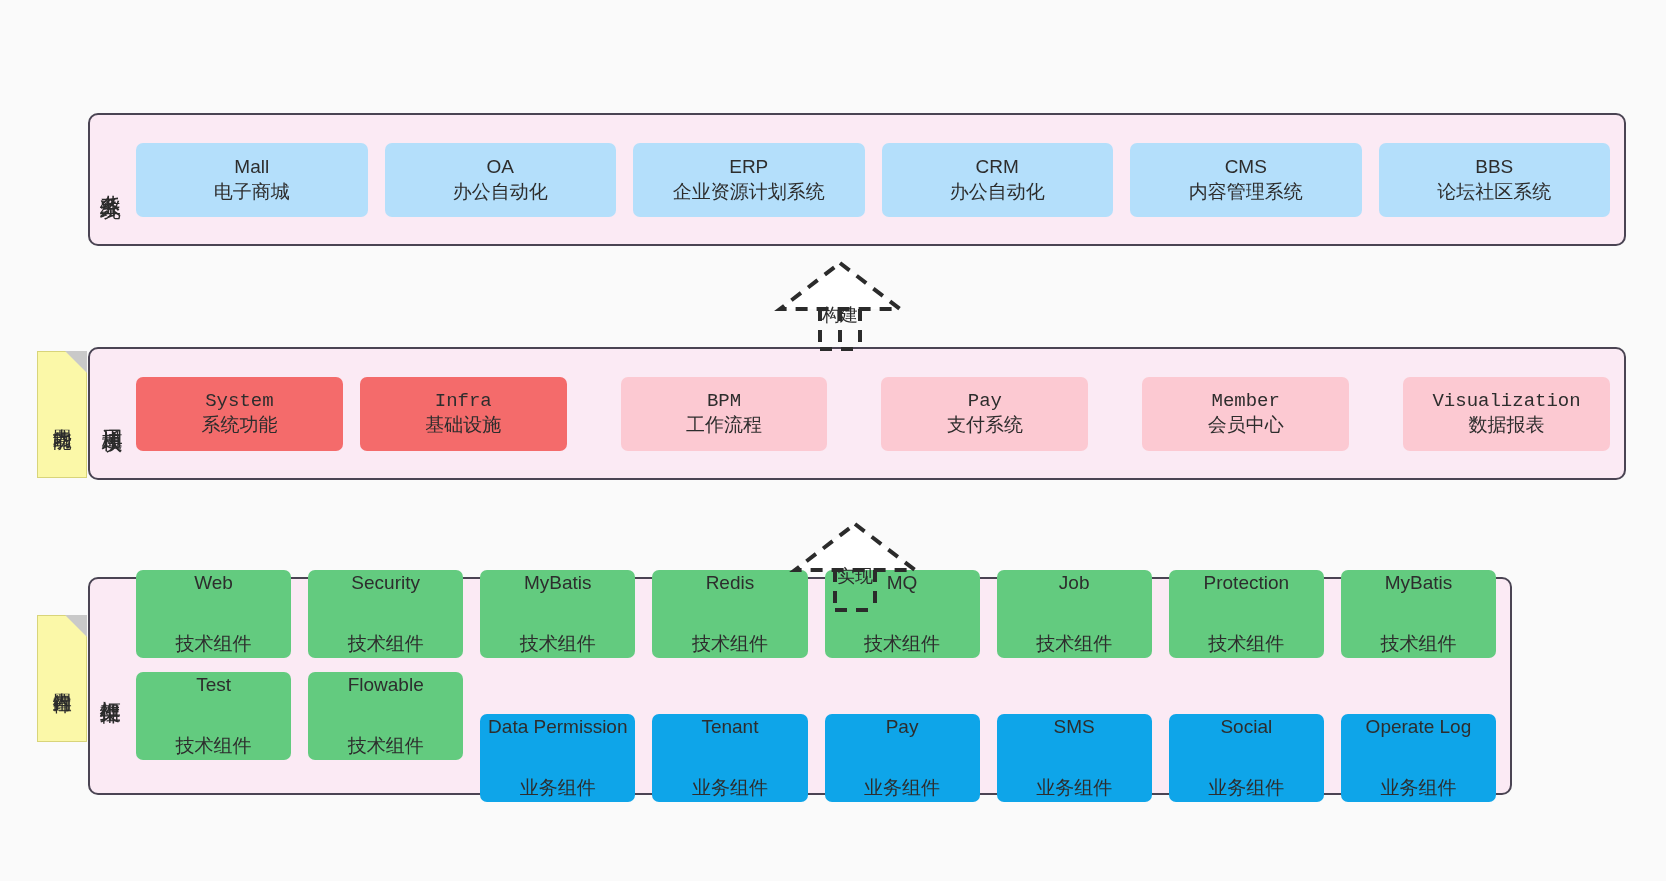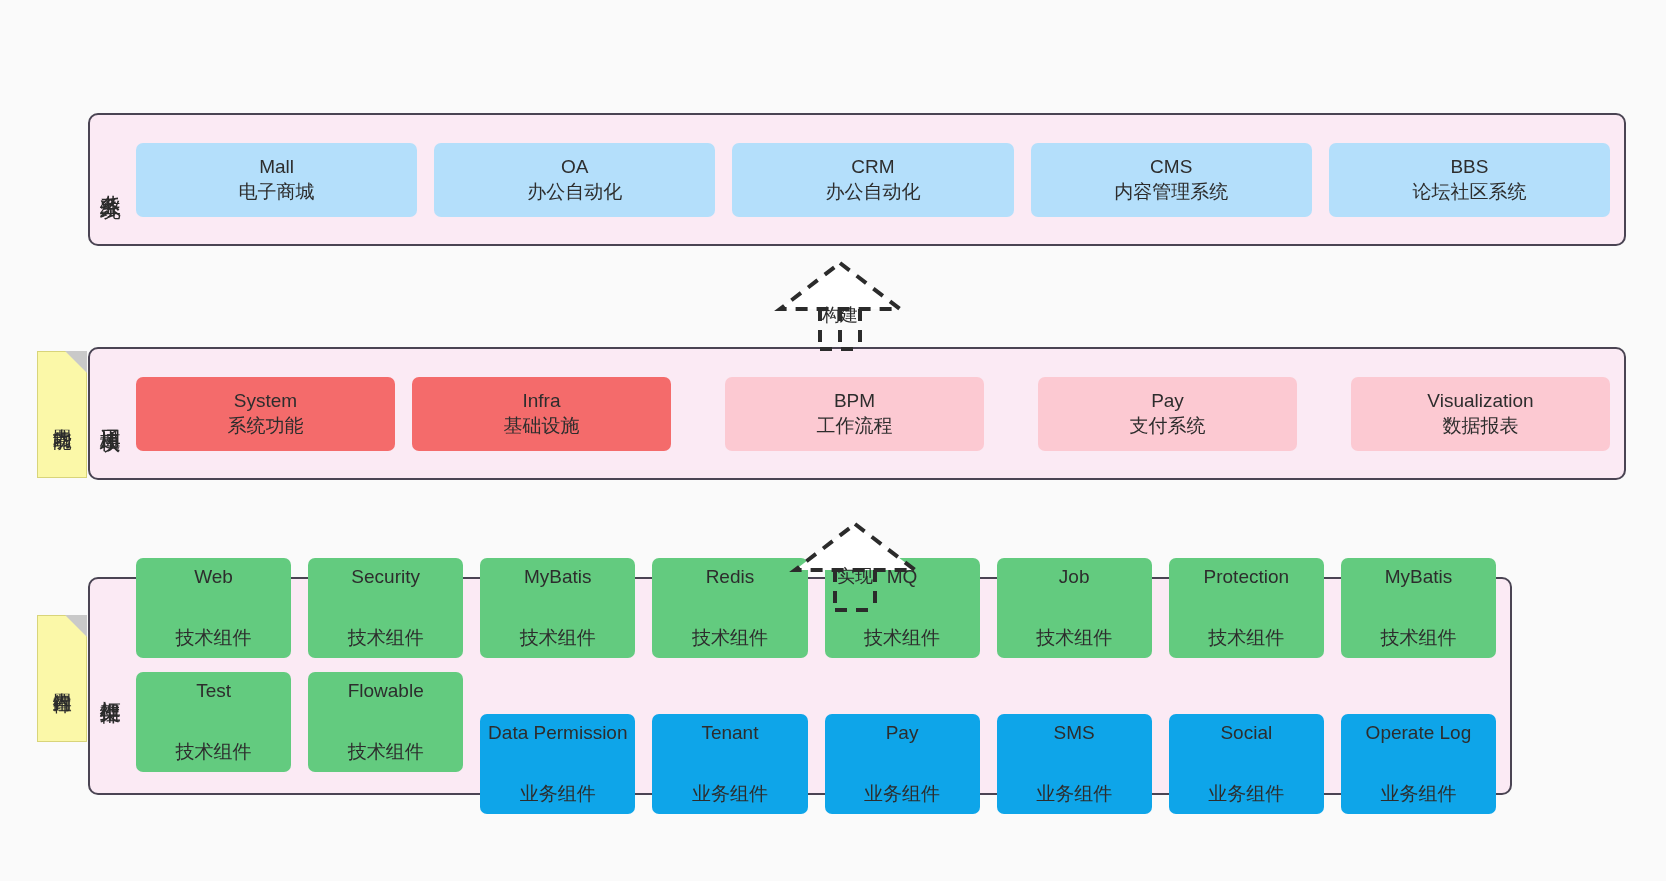--- a/index.html
+++ b/index.html
@@ -155,6 +155,10 @@
           <span class="t2">办公自动化</span>
         </div>
         <div class="card blue">
+          <span class="t1">ERP</span>
+          <span class="t2">企业资源计划系统</span>
+        </div>
+        <div class="card blue">
           <span class="t1">CRM</span>
           <span class="t2">办公自动化</span>
         </div>

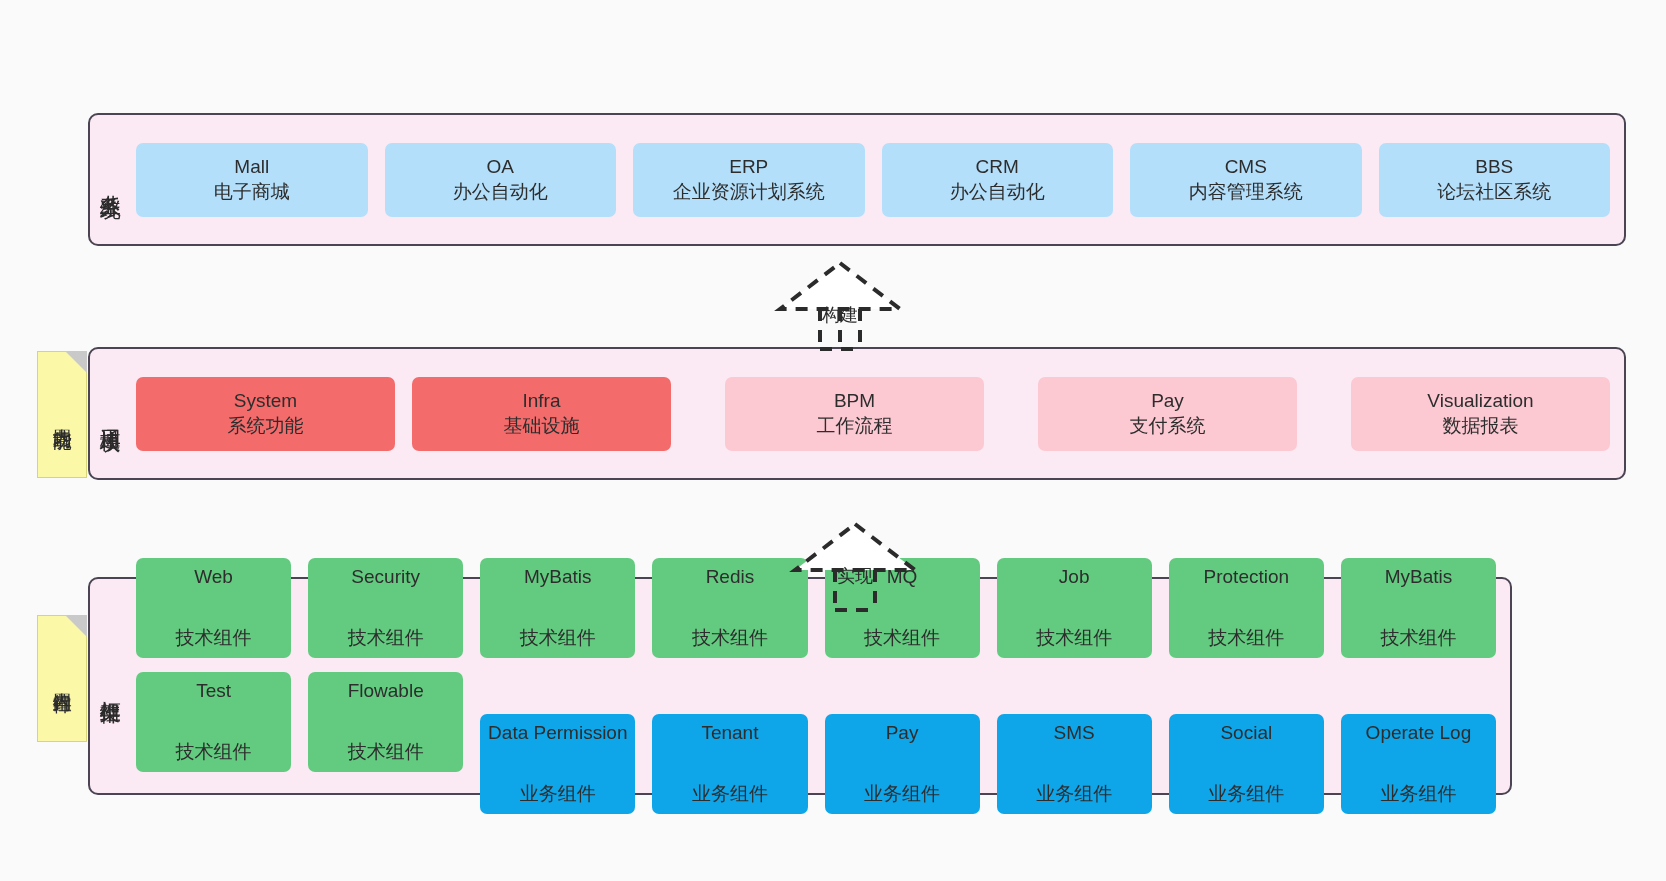--- a/index.html
+++ b/index.html
@@ -78,7 +78,7 @@
   #layer-business   { left: 88px;  top: 113px; width: 1538px; height: 133px; }
   #layer-business .card { height: 74px; }
 
-  #layer-common     { left: 88px;  top: 347px; width: 1538px; height: 133px; }
+  #layer-common     { left: 88px;  top: 347px; width: 1538px; height: 133px; font-family: Liberation Mono, monospace; }
   #layer-common .card { height: 74px; }
 
   #layer-framework  { left: 88px;  top: 577px; width: 1424px; height: 218px; }

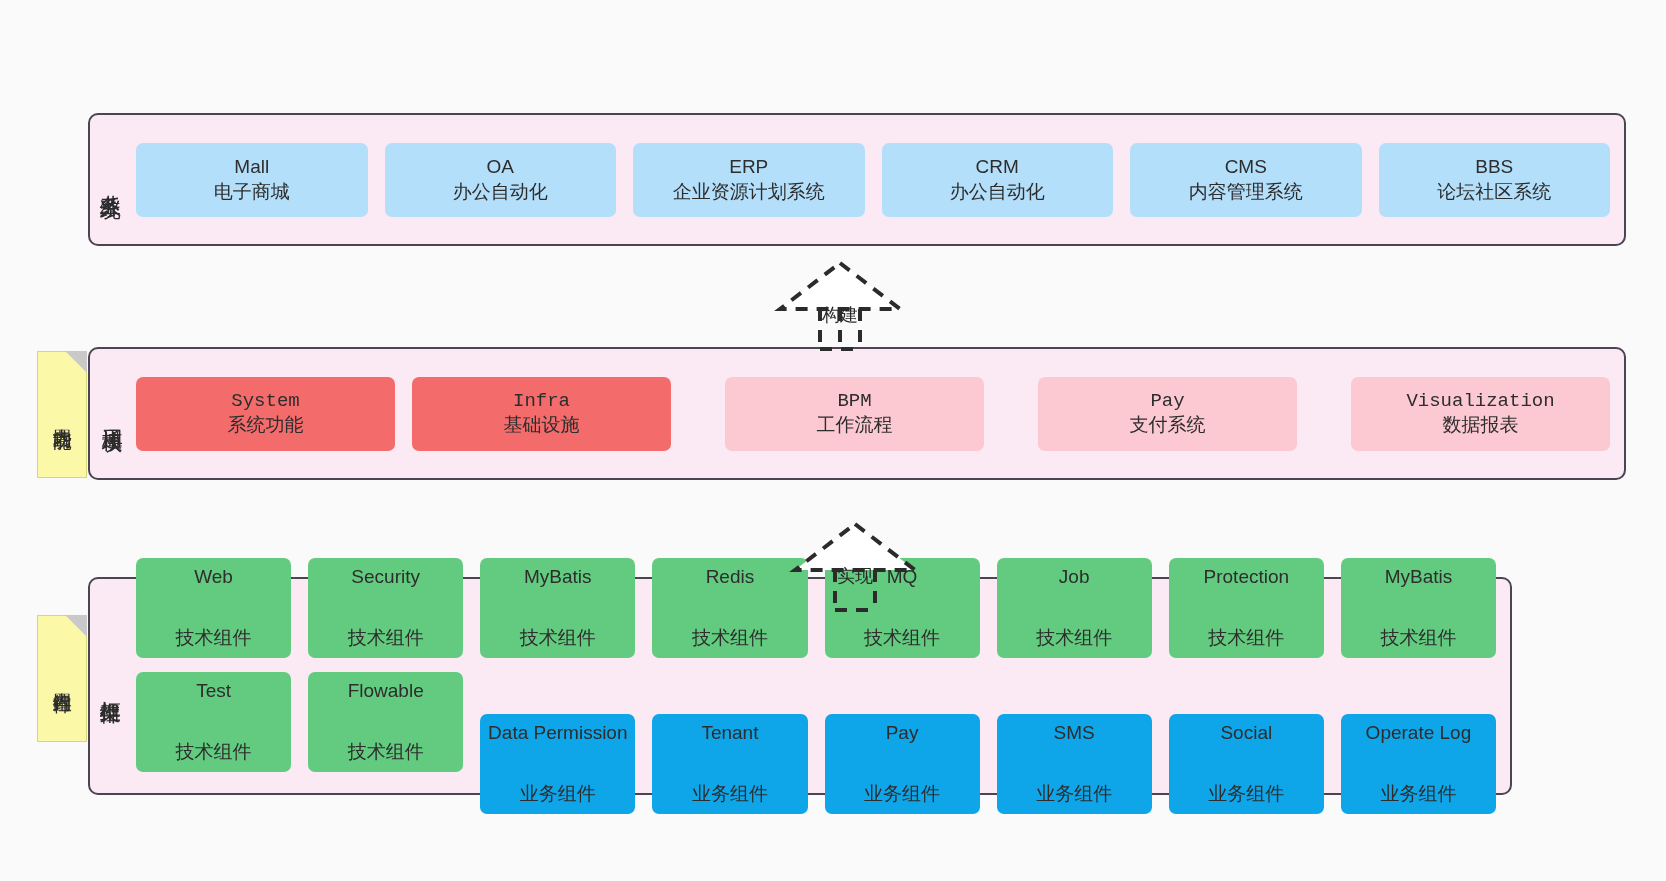--- a/index.html
+++ b/index.html
@@ -209,6 +209,10 @@
           <span class="t2">支付系统</span>
         </div>
         <div class="card pink">
+          <span class="t1">Member</span>
+          <span class="t2">会员中心</span>
+        </div>
+        <div class="card pink">
           <span class="t1">Visualization</span>
           <span class="t2">数据报表</span>
         </div>

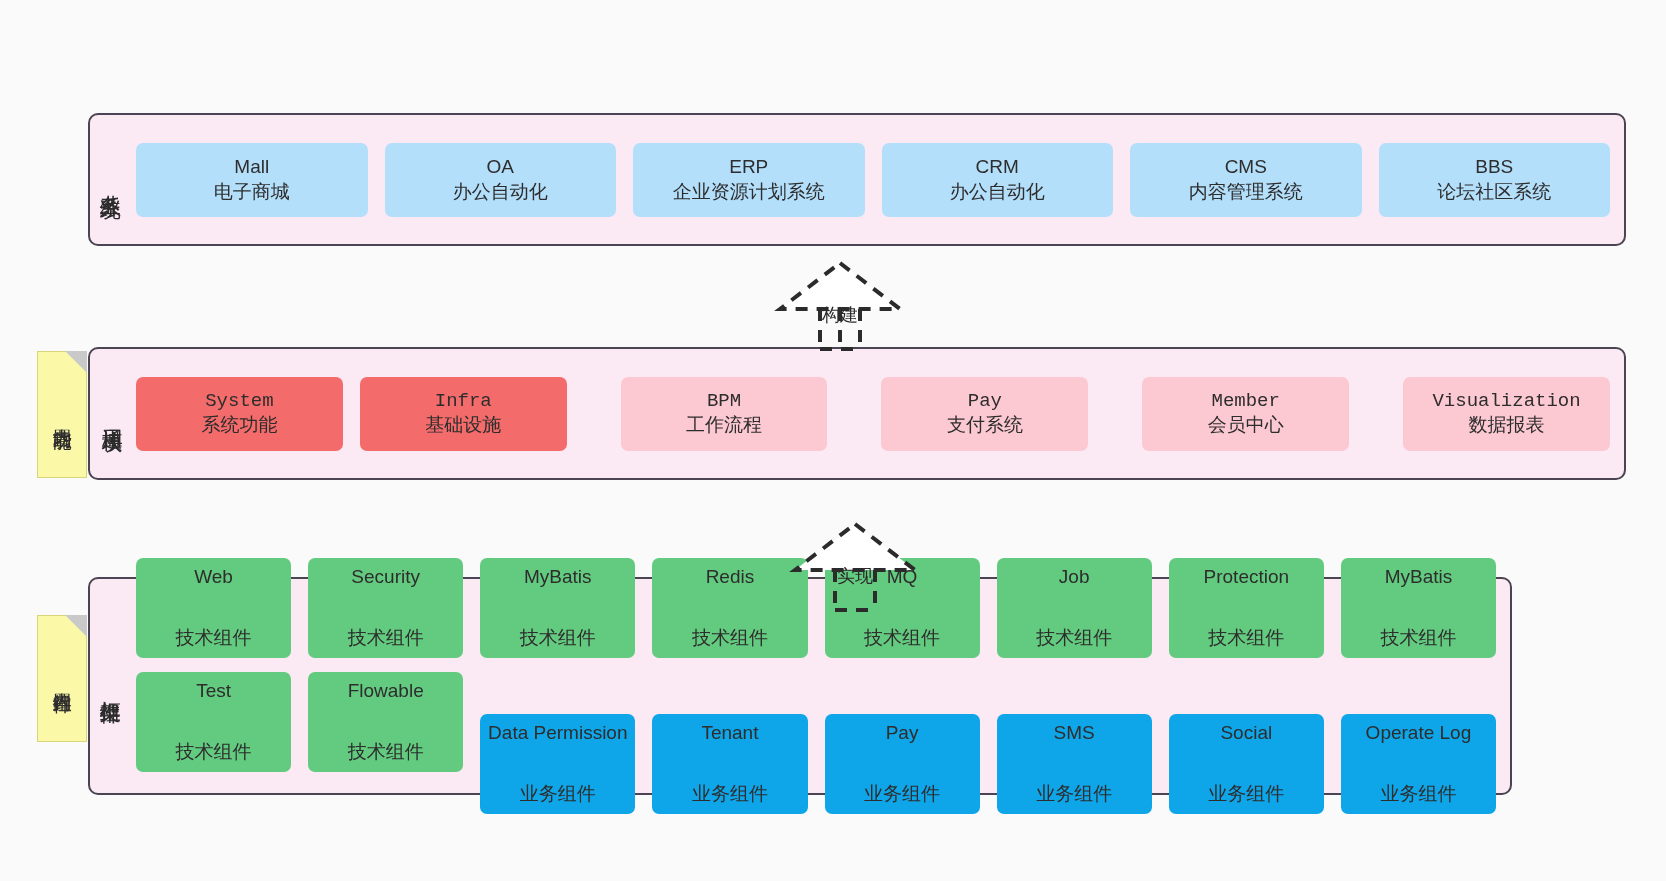--- a/index.html
+++ b/index.html
@@ -82,7 +82,7 @@
   #layer-common .card { height: 74px; }
 
   #layer-framework  { left: 88px;  top: 577px; width: 1424px; height: 218px; }
-  #layer-framework .card { height: 100px; gap: 36px; }
+  #layer-framework .card { height: 88px; gap: 36px; }
 
   
   .note {

